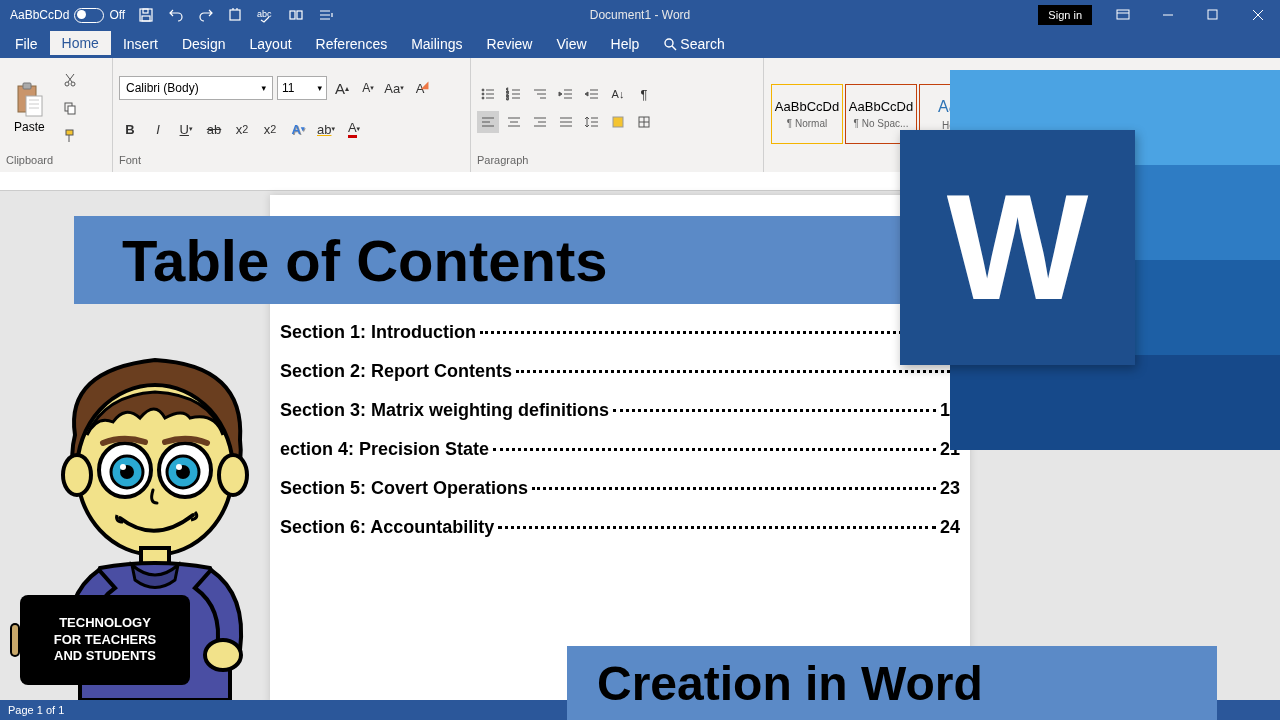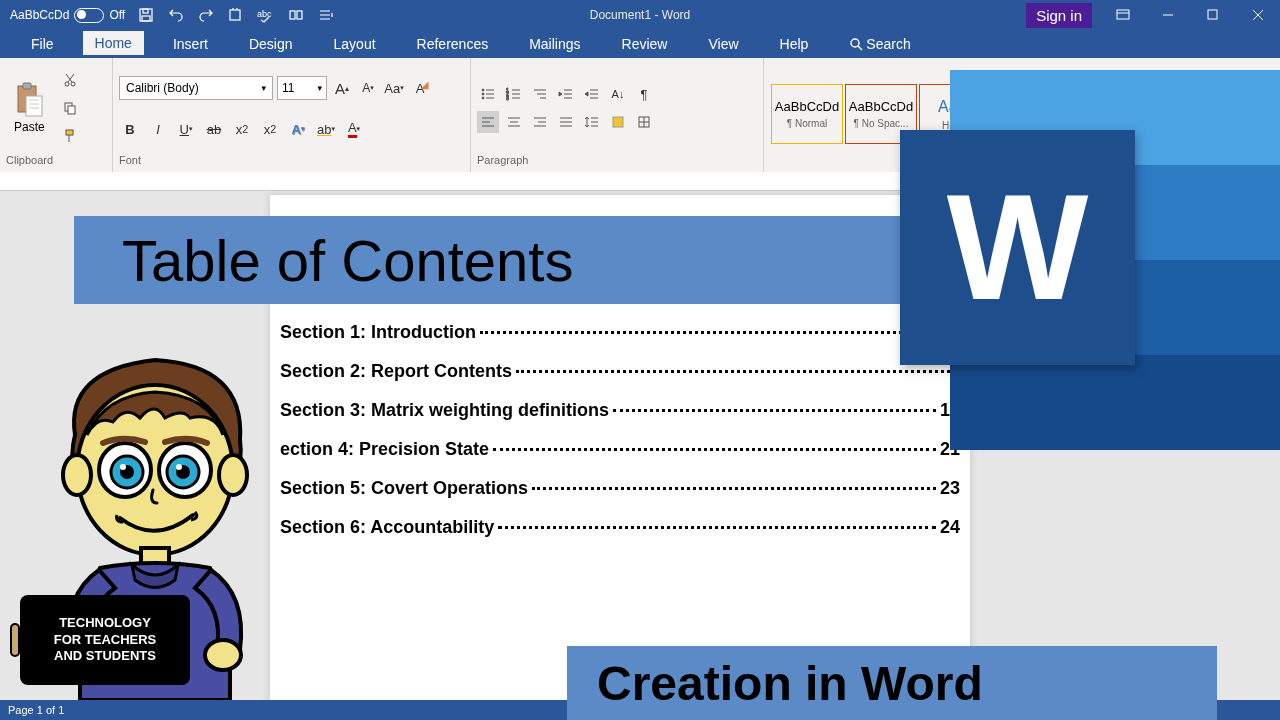--- a/index.html
+++ b/index.html
@@ -11,7 +11,7 @@
 .qat-icon{width:18px;height:18px;display:flex;align-items:center;justify-content:center;cursor:pointer;color:#fff}
 .doc-title{position:absolute;left:50%;transform:translateX(-50%);color:#e8e8e8}
 .win-controls{margin-left:auto;display:flex;align-items:center;gap:0}
-.signin{background:#4c1d95;padding:4px 10px;margin-right:8px;font-size:15px;cursor:pointer}
+.signin{background:#000000;padding:4px 10px;margin-right:8px;font-size:11px;cursor:pointer}
 .win-btn{width:45px;height:30px;display:flex;align-items:center;justify-content:center;cursor:pointer}
 .menubar{background:#2b579a;height:28px;display:flex;align-items:center;padding-left:19px;gap:17px}
 .menuitem{color:#fff;padding:4px 12px;cursor:pointer;font-size:14px}

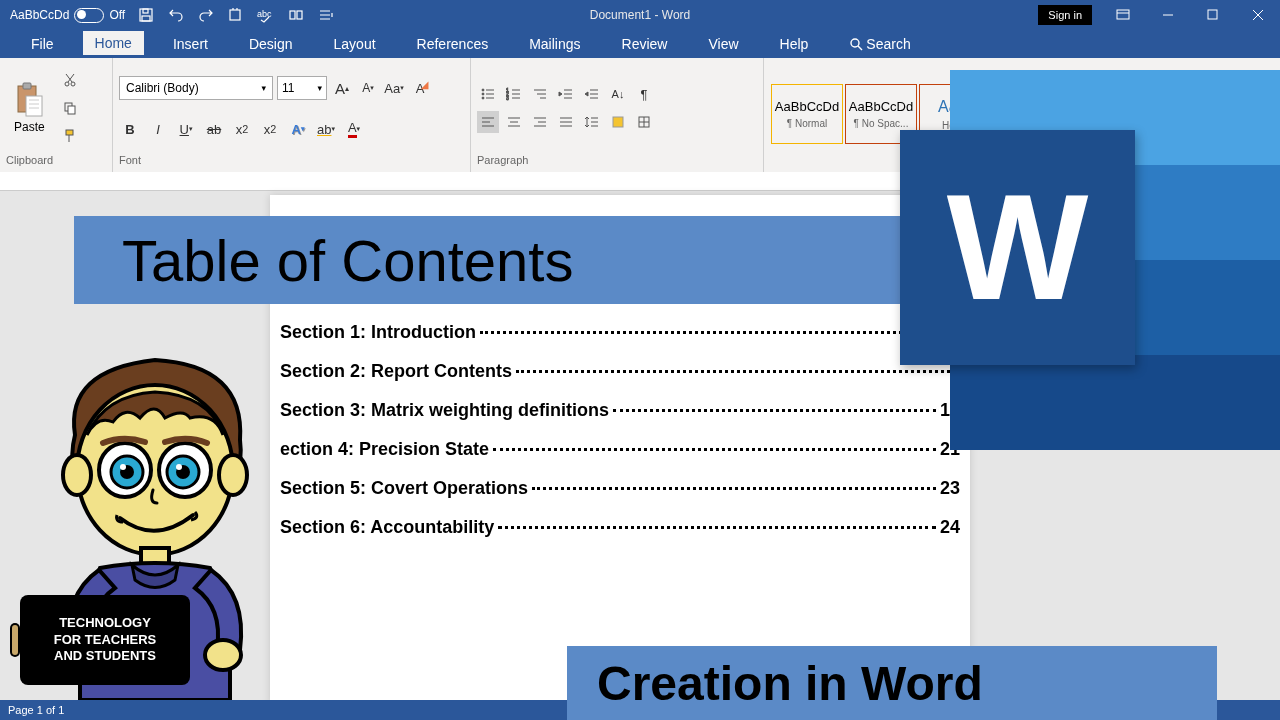--- a/index.html
+++ b/index.html
@@ -13,7 +13,7 @@
 .win-controls{margin-left:auto;display:flex;align-items:center;gap:0}
 .signin{background:#000000;padding:4px 10px;margin-right:8px;font-size:11px;cursor:pointer}
 .win-btn{width:45px;height:30px;display:flex;align-items:center;justify-content:center;cursor:pointer}
-.menubar{background:#2b579a;height:28px;display:flex;align-items:center;padding-left:19px;gap:17px}
+.menubar{background:#2b579a;height:28px;display:flex;align-items:center;padding-left:3px;gap:0}
 .menuitem{color:#fff;padding:4px 12px;cursor:pointer;font-size:14px}
 .menuitem.active{background:#f3f2f1;color:#2b579a;border-bottom:2px solid #2b579a}
 .ribbon{background:#f3f2f1;height:114px;border-bottom:1px solid #d0d0d0;display:flex}

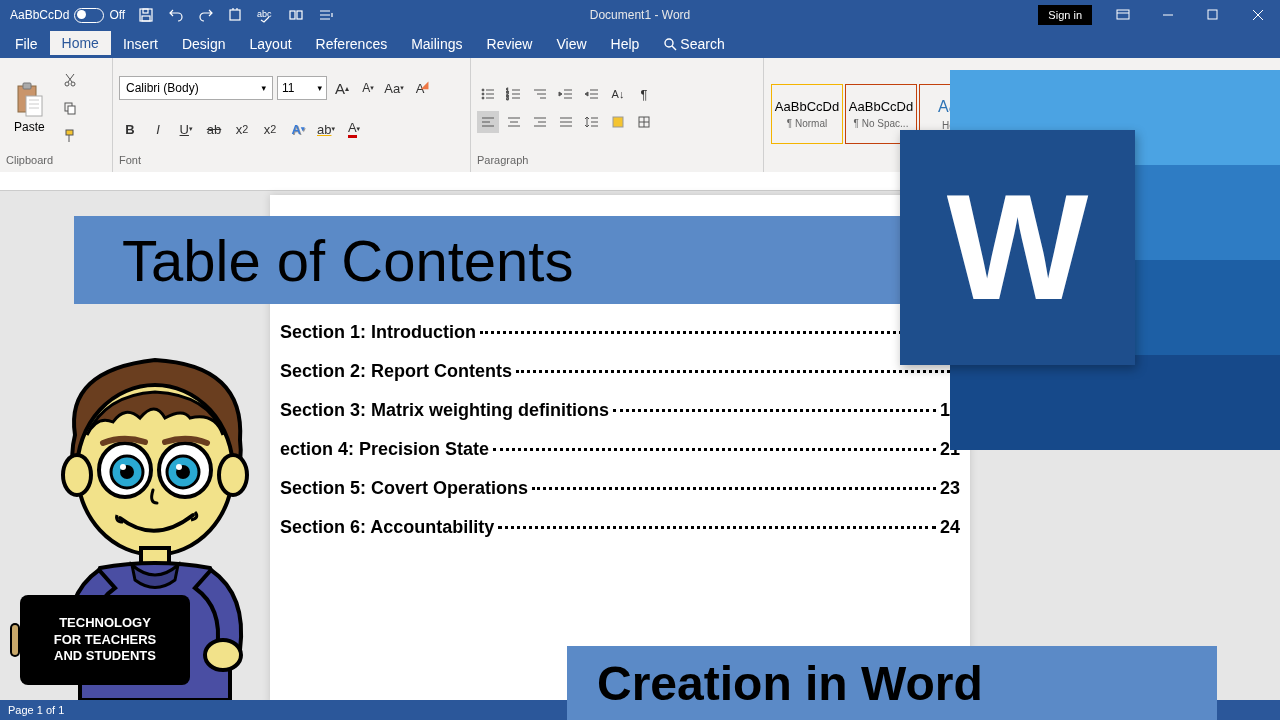--- a/index.html
+++ b/index.html
@@ -41,7 +41,7 @@
 .toc-page{white-space:nowrap}
 .statusbar{position:absolute;bottom:0;left:0;right:0;height:20px;background:#2b579a;color:#fff;font-size:11px;display:flex;align-items:center;padding-left:8px}
 .overlay-title{position:absolute;left:74px;top:216px;width:870px;height:88px;background:#5b8ac7;display:flex;align-items:center;padding-left:48px;z-index:5}
-.overlay-title span{font-size:58px;font-weight:normal;color:#000;font-family:Arial}
+.overlay-title span{font-size:58px;font-weight:bold;color:#000;font-family:Arial}
 .overlay-bottom{position:absolute;left:567px;top:646px;width:620px;height:74px;background:#5b8ac7;display:flex;align-items:center;padding-left:30px;z-index:5}
 .overlay-bottom span{font-size:48px;font-weight:bold;color:#000;font-family:Arial}
 .wlogo-bg{position:absolute;right:0;top:70px;width:330px;height:380px;z-index:3}

